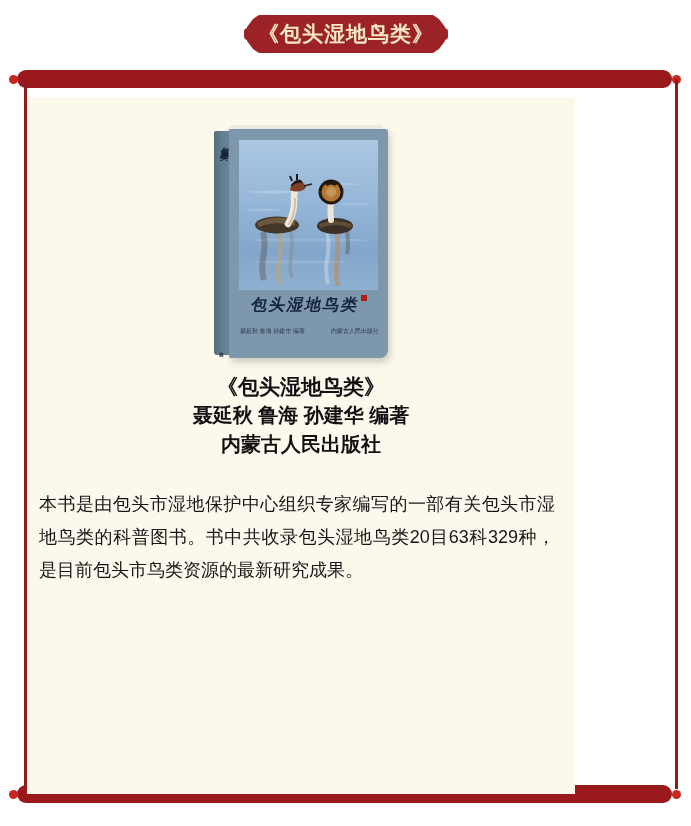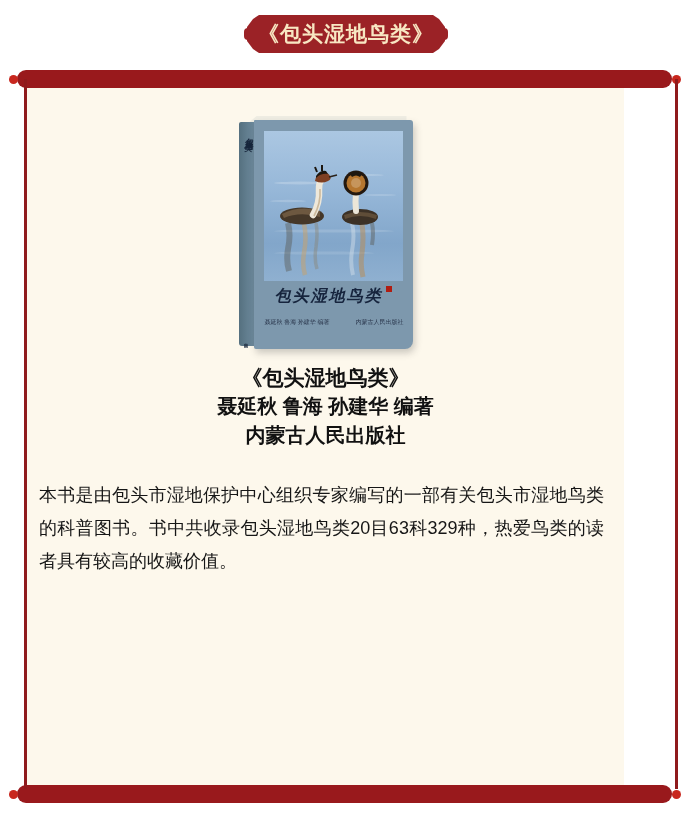--- a/index.html
+++ b/index.html
@@ -28,7 +28,7 @@
   .rail-left{left:24px;} .rail-right{left:675px;}
 
   
-  .content{position:absolute;left:27px;top:88px;width:597px;height:697px;background:#fdf8ec;overflow:hidden;}
+  .content{position:absolute;left:27px;top:97px;width:548px;height:697px;background:#fdf8ec;overflow:hidden;}
 
   
   .book{position:relative;width:174px;height:233px;margin:28px auto 0;}

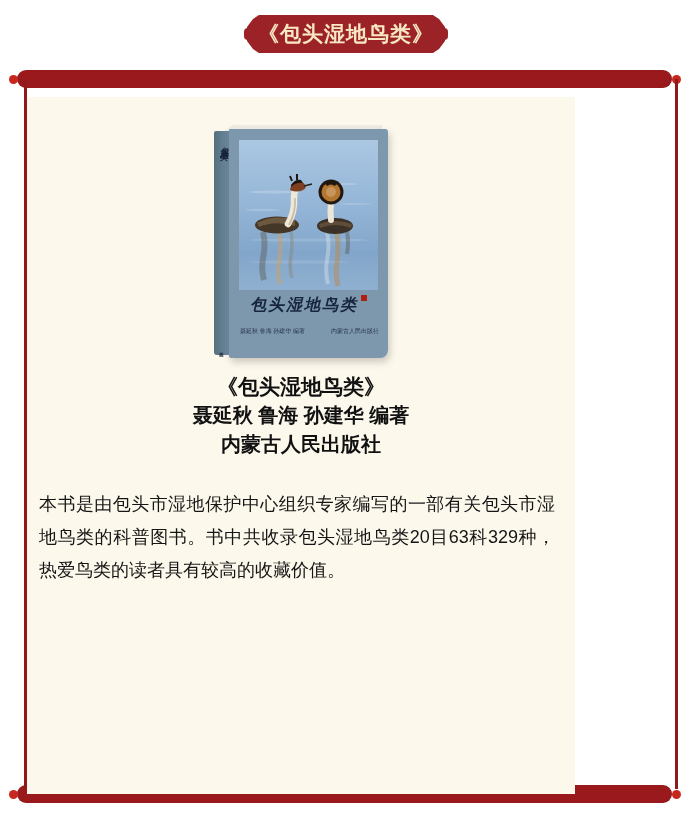--- a/index.html
+++ b/index.html
@@ -150,7 +150,7 @@
     <div class="m-publisher">内蒙古人民出版社</div>
   </div>
 
-  <p class="desc">本书是由包头市湿地保护中心组织专家编写的一部有关包头市湿地鸟类的科普图书。书中共收录包头湿地鸟类20目63科329种，热爱鸟类的读者具有较高的收藏价值。</p>
+  <p class="desc">本书是由包头市湿地保护中心组织专家编写的一部有关包头市湿地鸟类的科普图书。书中共收录包头湿地鸟类20目63科329种，是目前包头市鸟类资源的最新研究成果。</p>
 
 </div>
 

